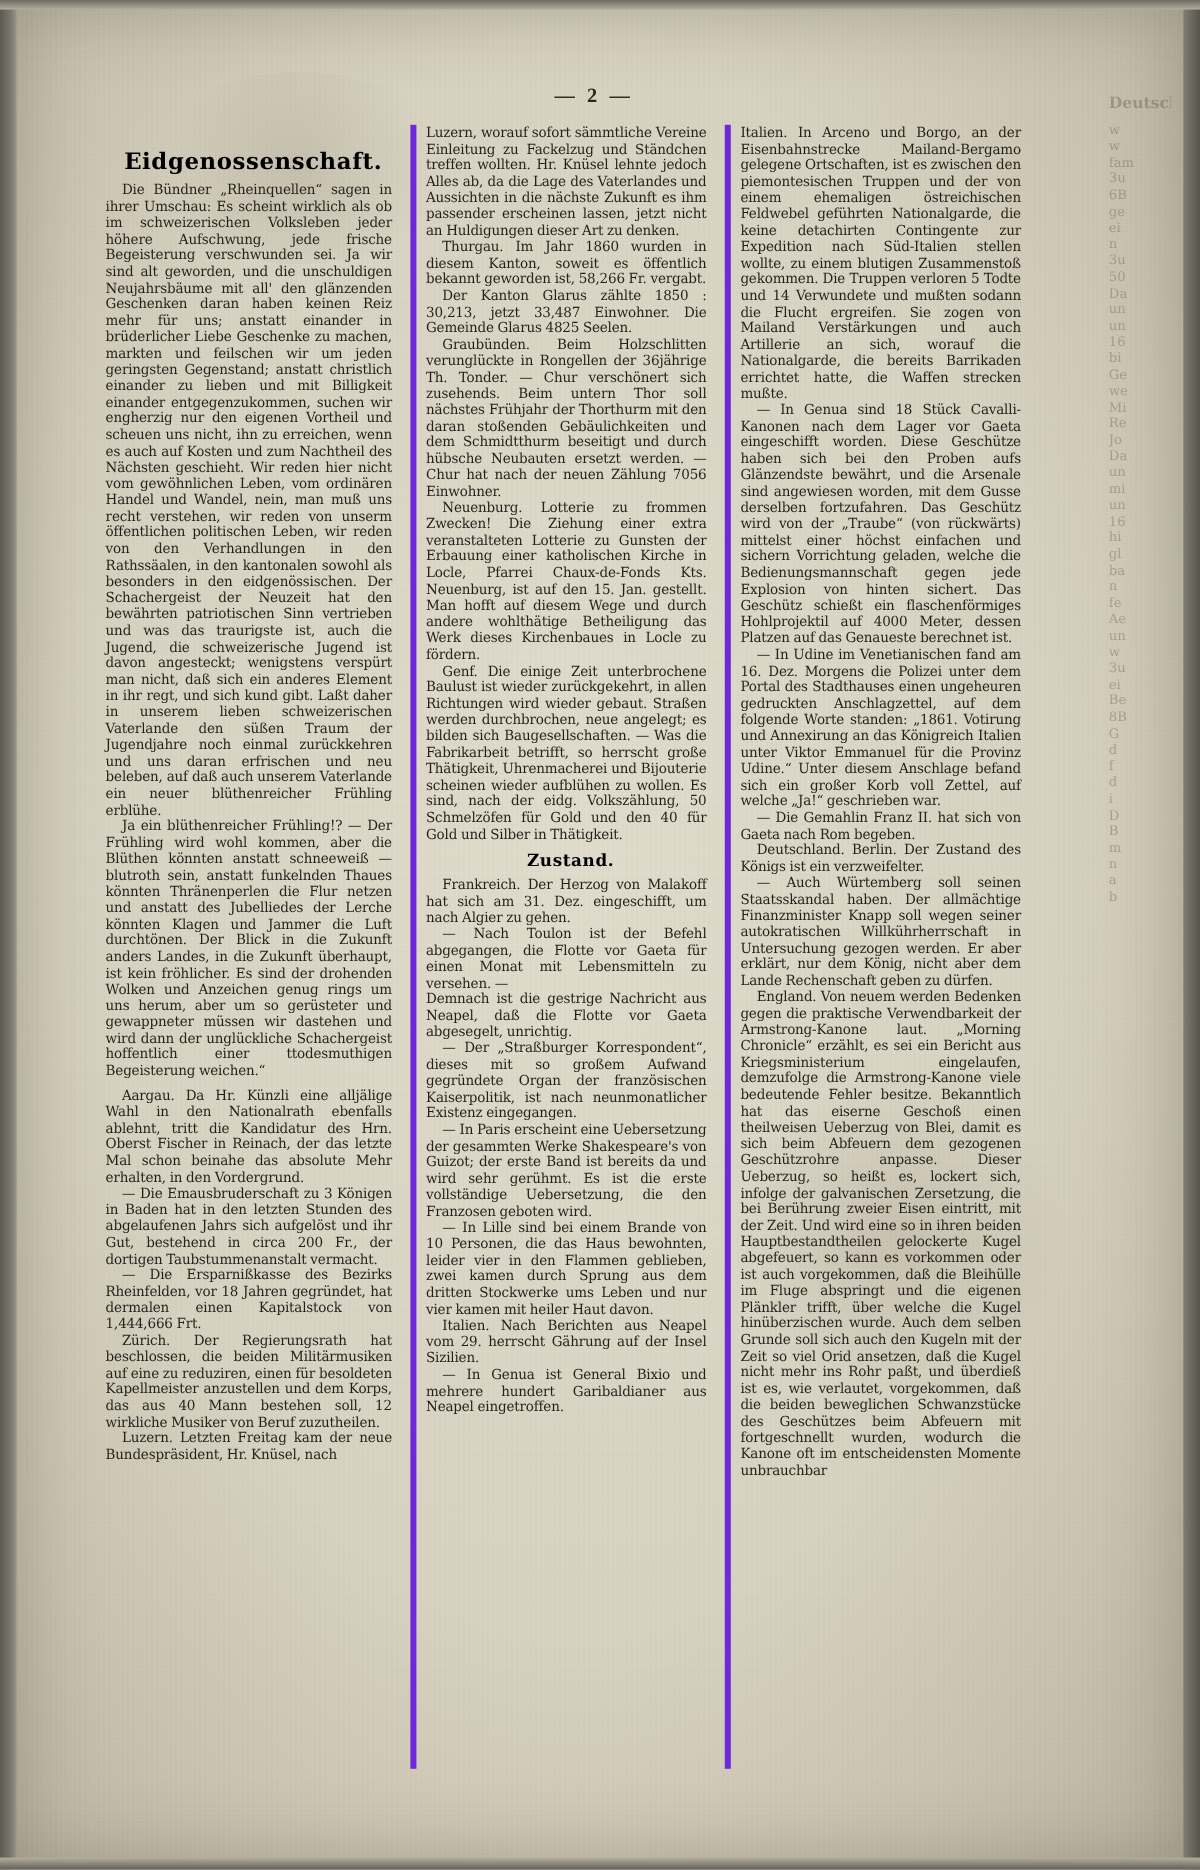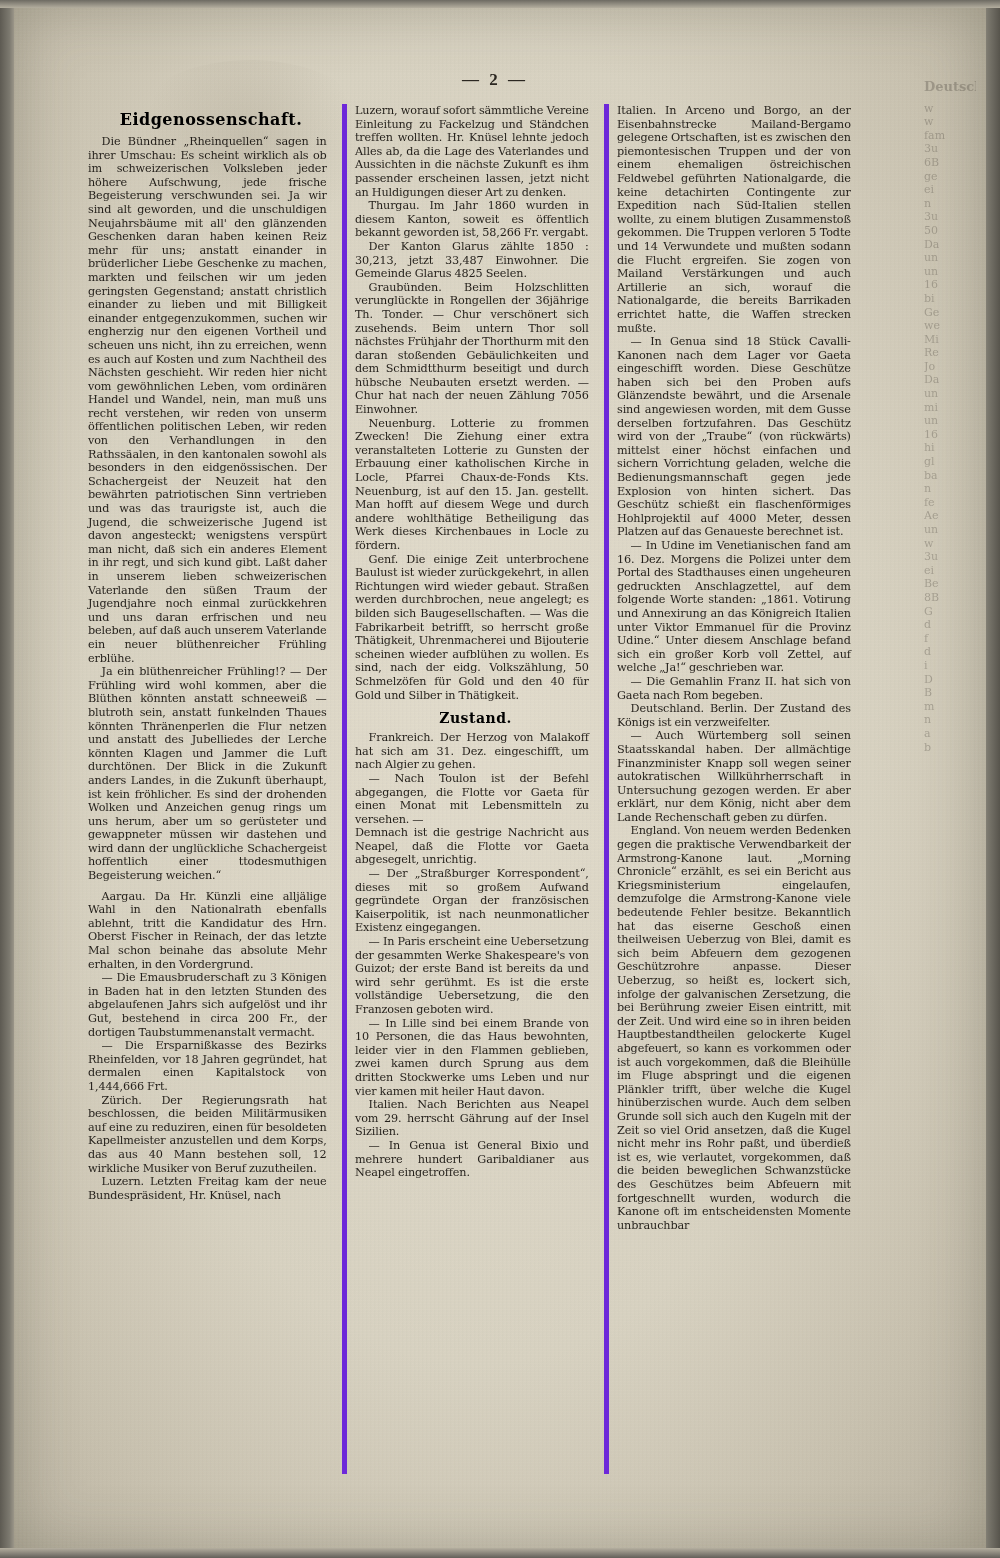--- a/index.html
+++ b/index.html
@@ -103,9 +103,9 @@
   .fr p.noind { text-indent: 0; }
   .sec-head {
     font-weight: bold;
-    font-size: 16px;
+    font-size: 19px;
     text-align: center;
-    margin: 6px 0 6px 0;
+    margin: 20px 0 6px 0;
     letter-spacing: 0.5px;
     font-family: "DejaVu Serif", "Liberation Serif", serif;
   }

